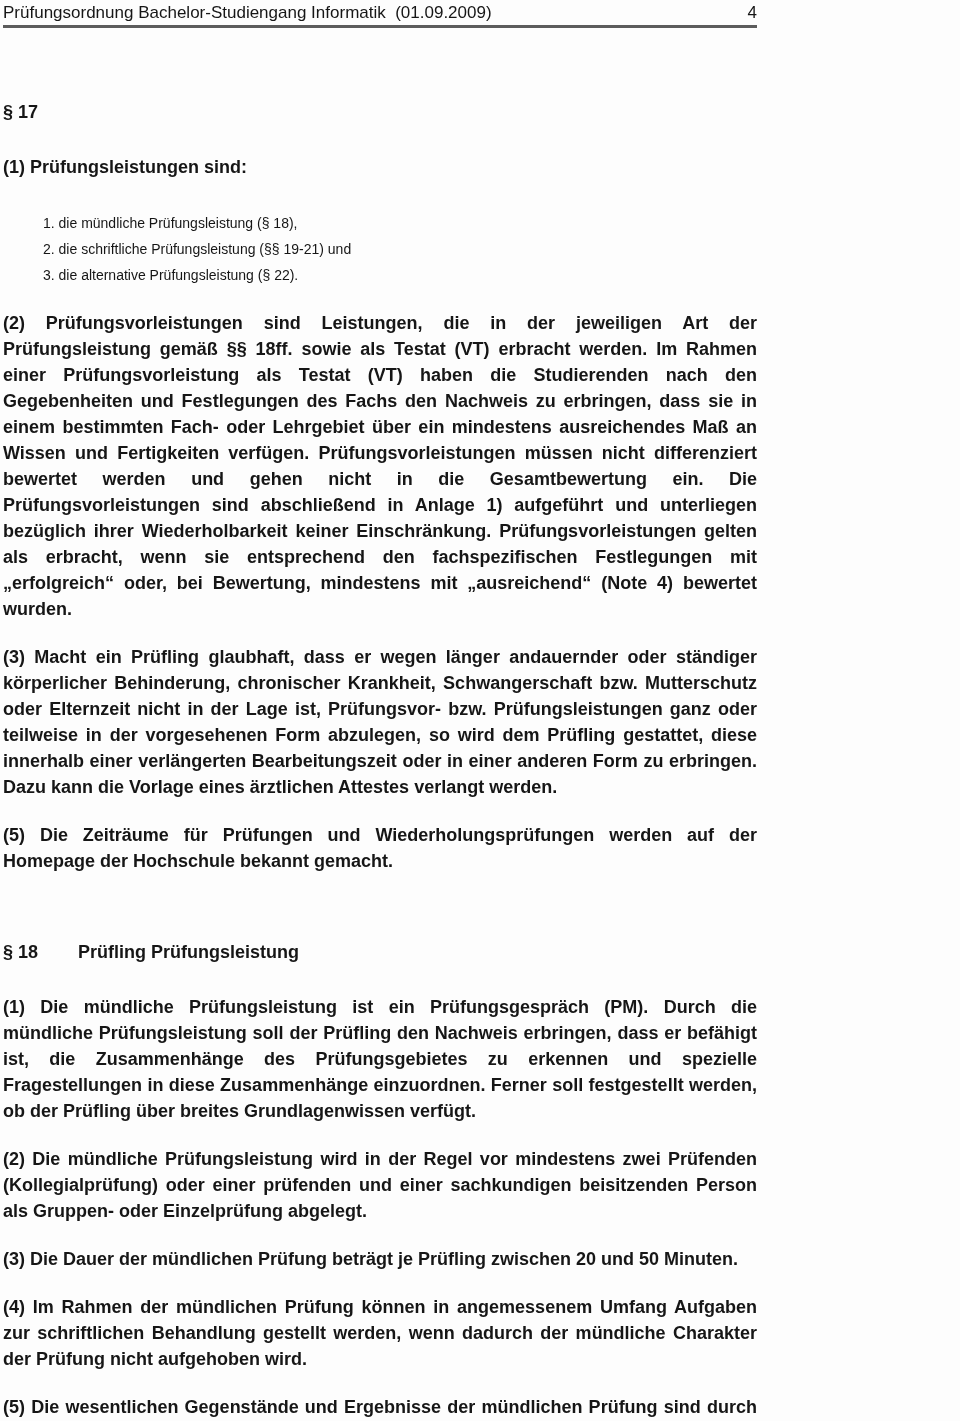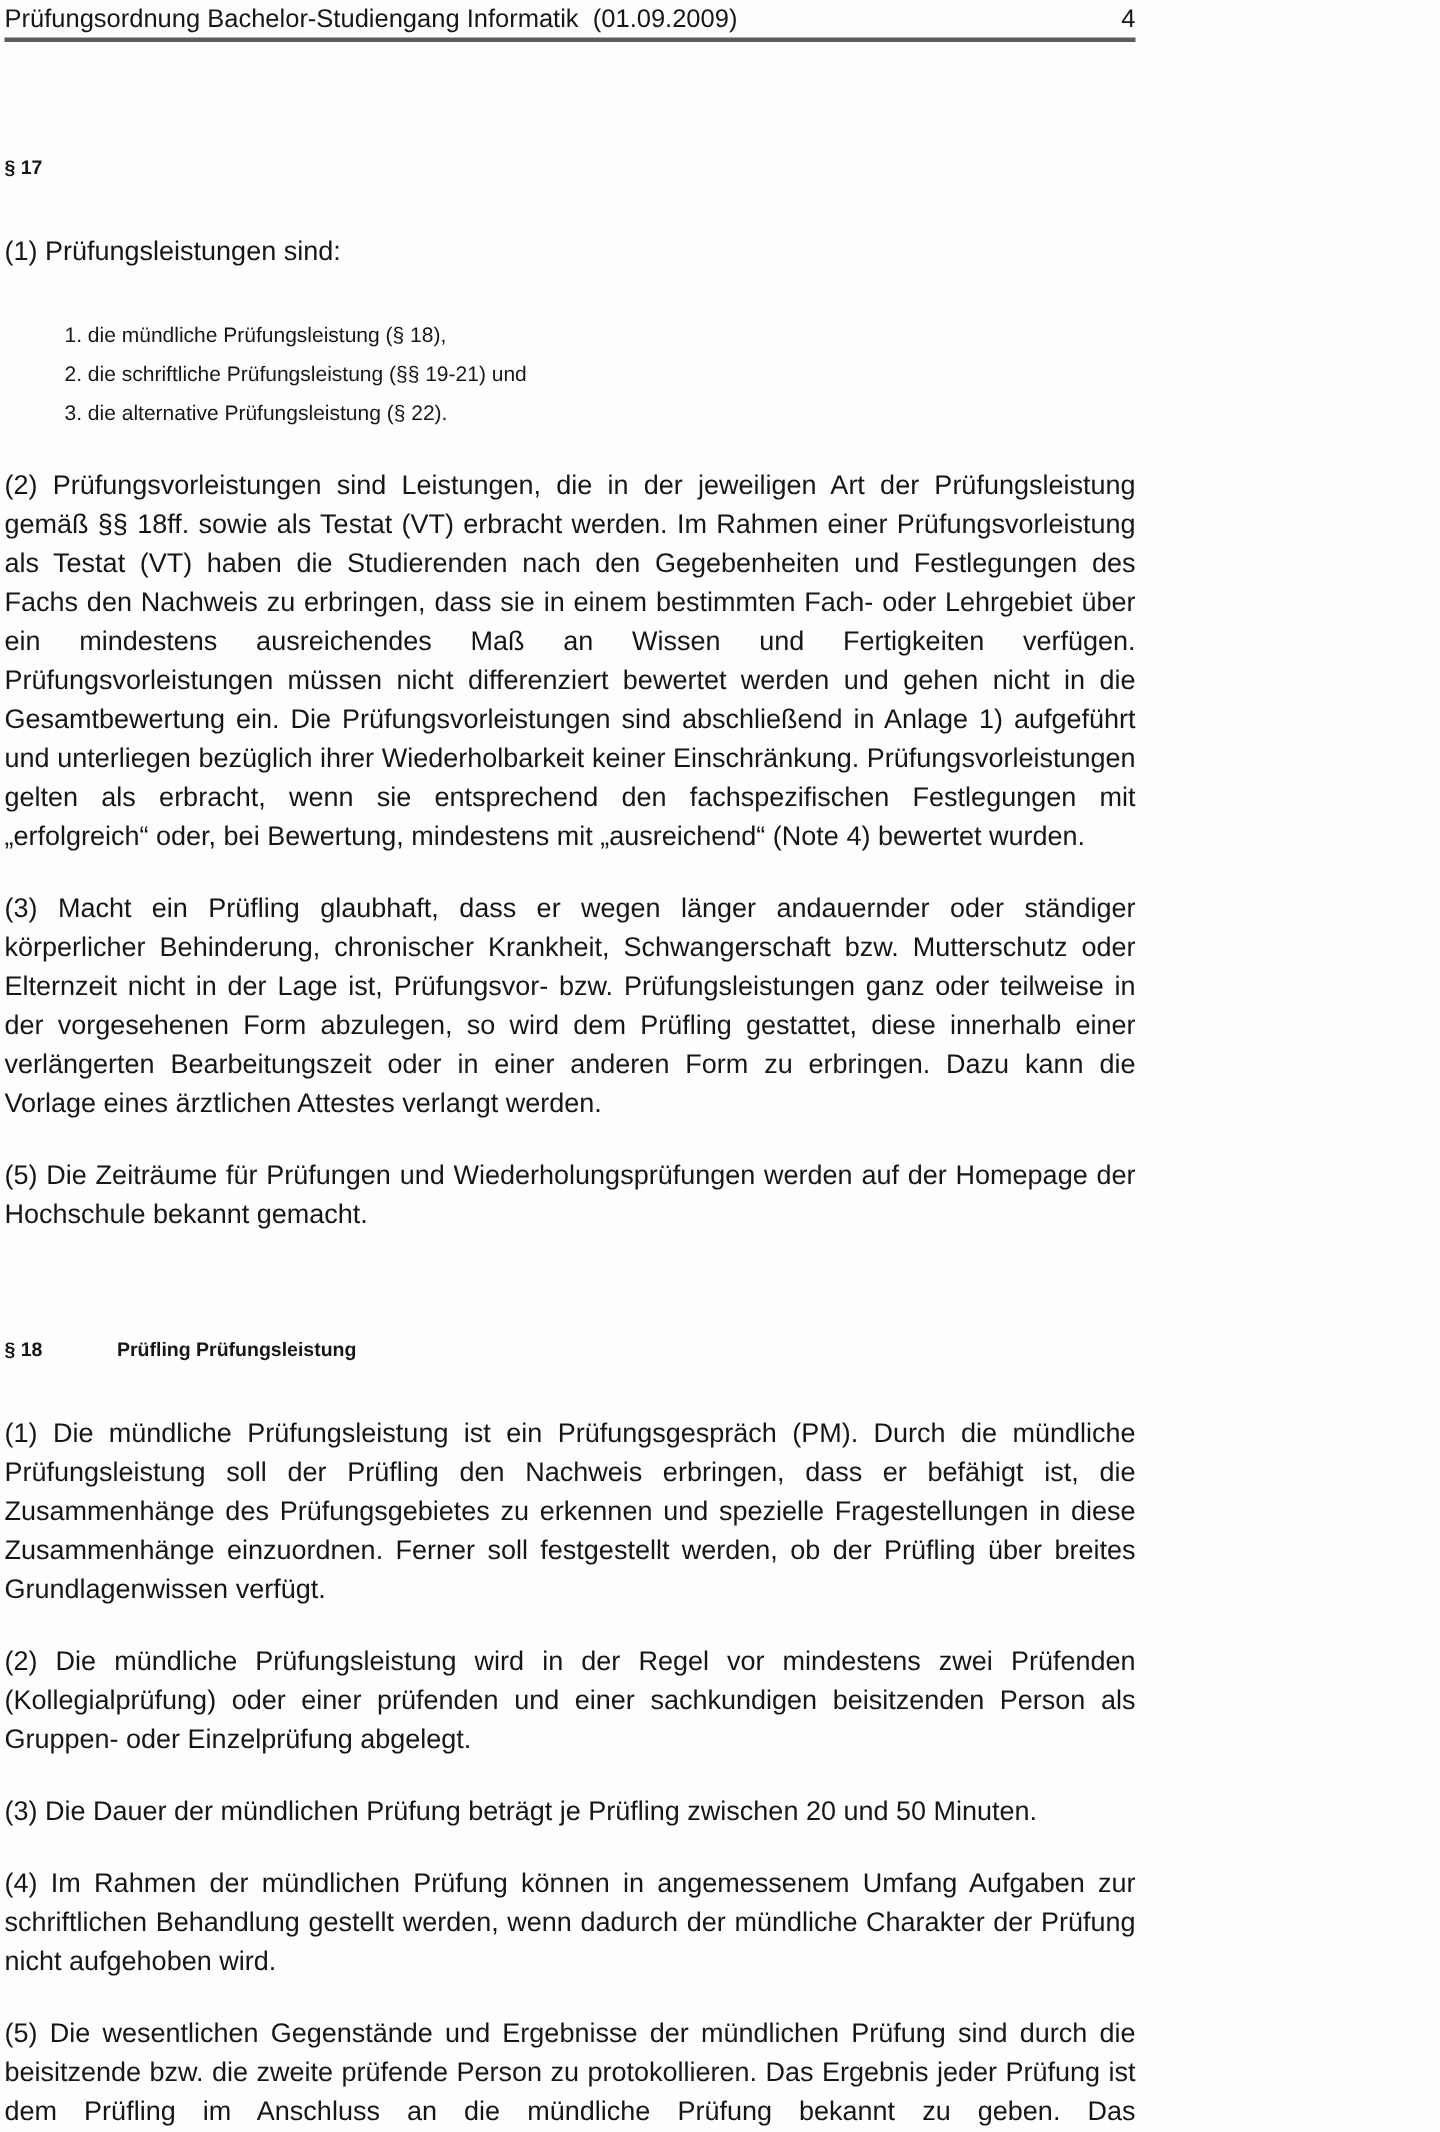--- a/index.html
+++ b/index.html
@@ -31,7 +31,7 @@
   .sec-head {
     display: flex;
     margin: 0;
-    font-size: 13px;
+    font-size: 18px;
     font-weight: bold;
     line-height: 24px;
   }

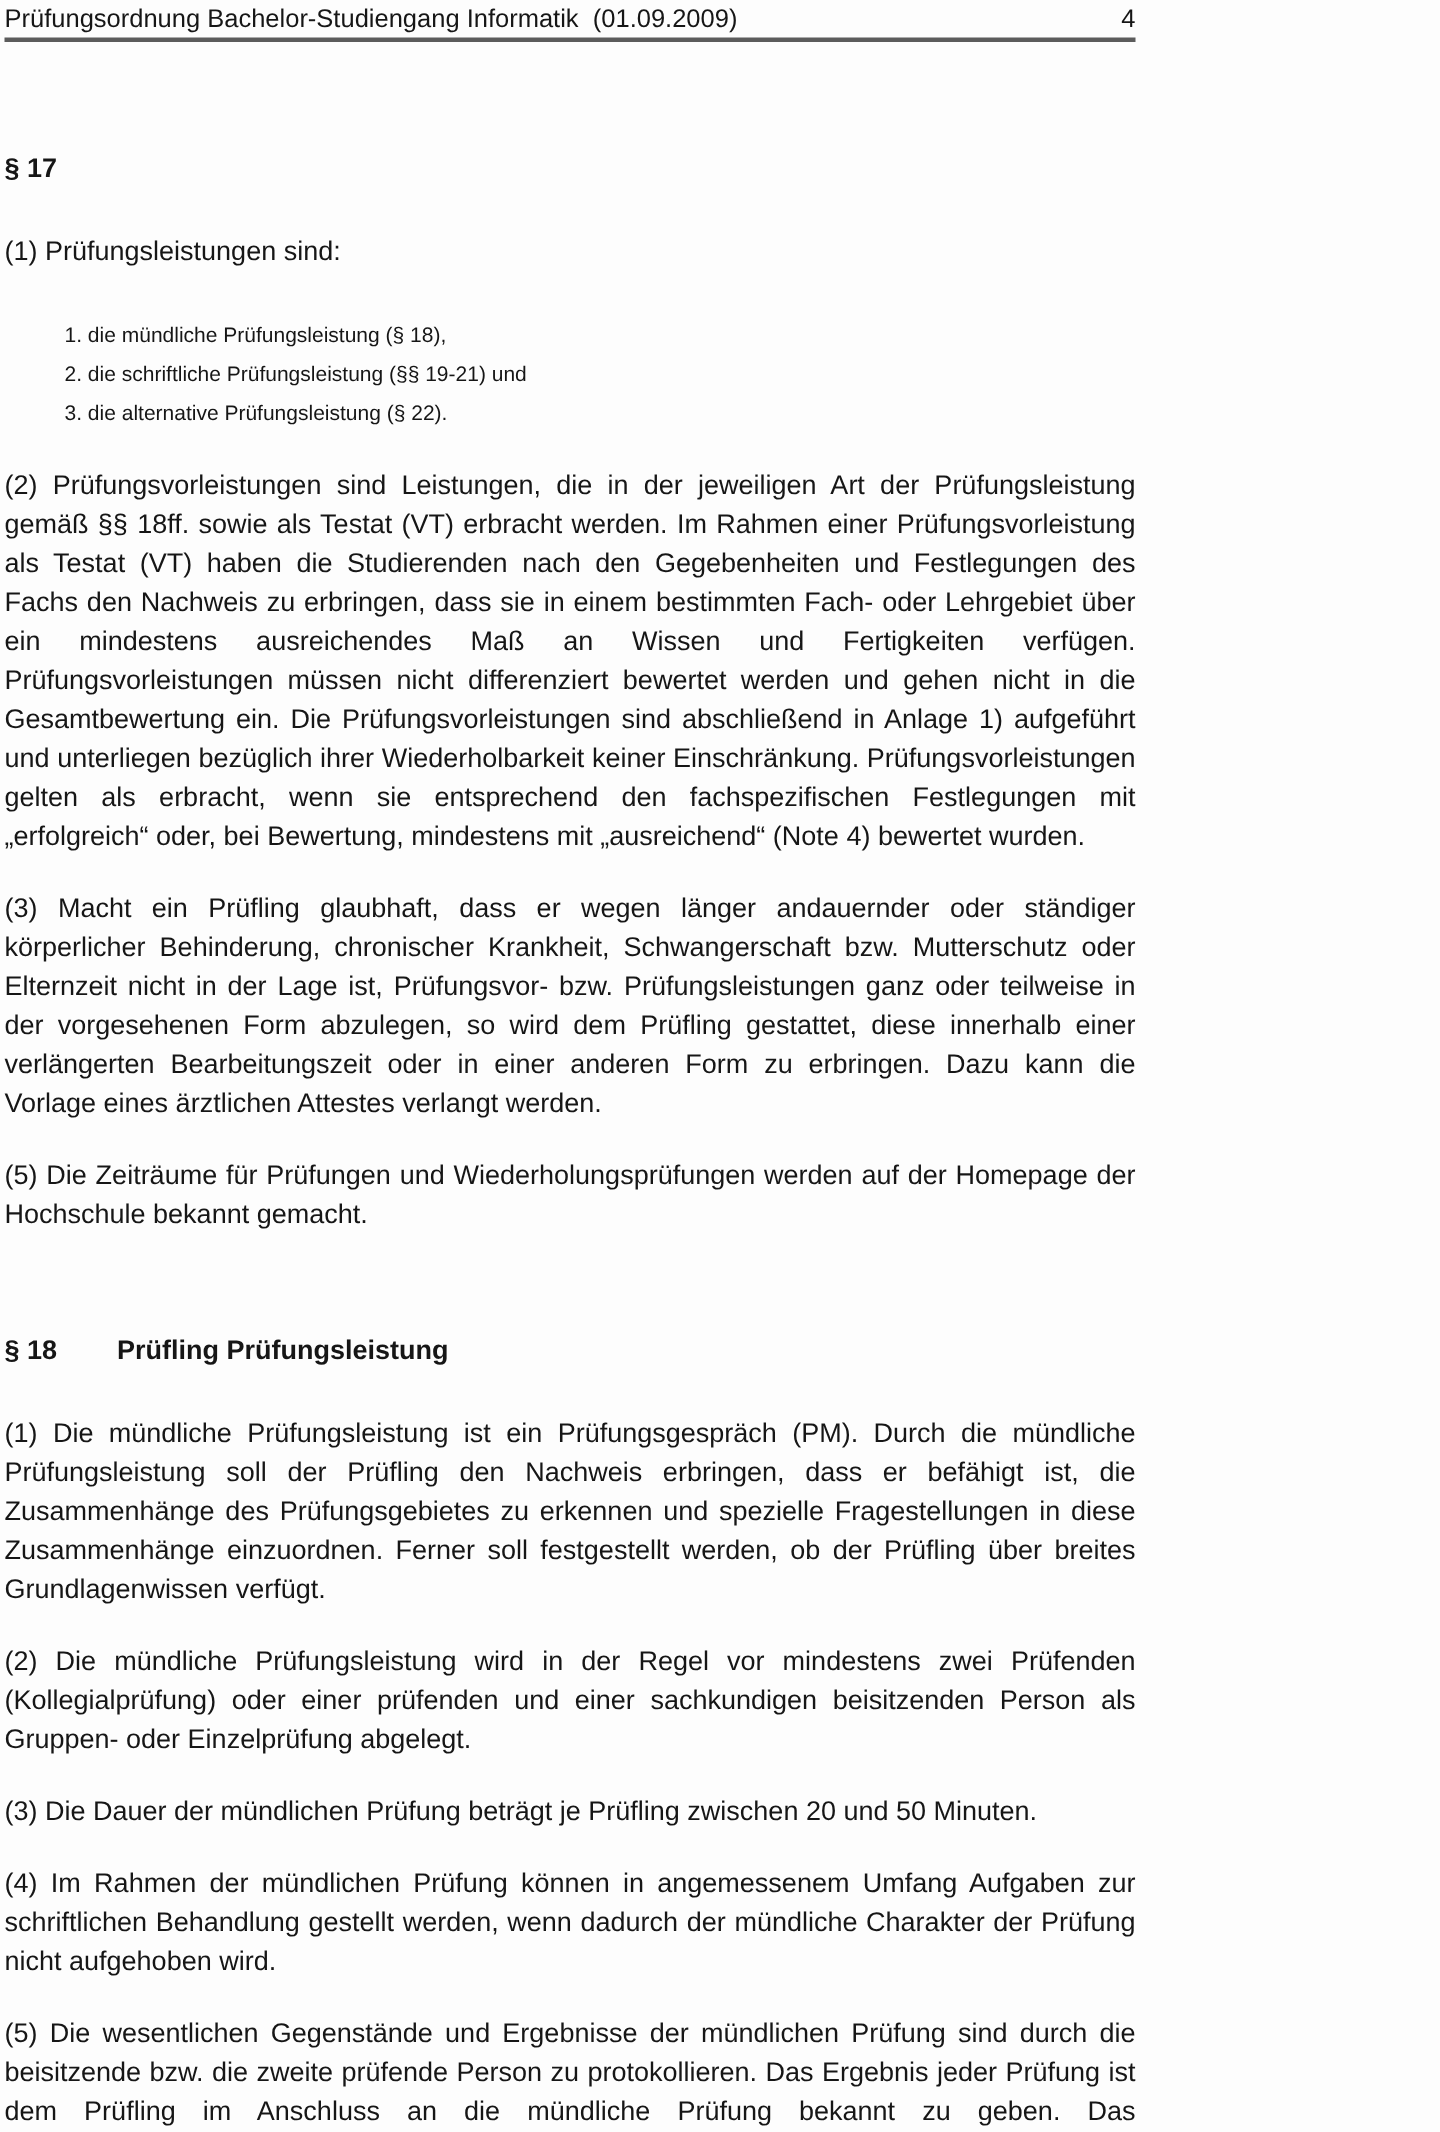--- a/index.html
+++ b/index.html
@@ -43,6 +43,7 @@
     line-height: 26px;
     margin: 22px 0 0 0;
     text-align: justify;
+    font-weight: bold;
   }
   p.para.no-just { text-align: left; }
   .num-list {

